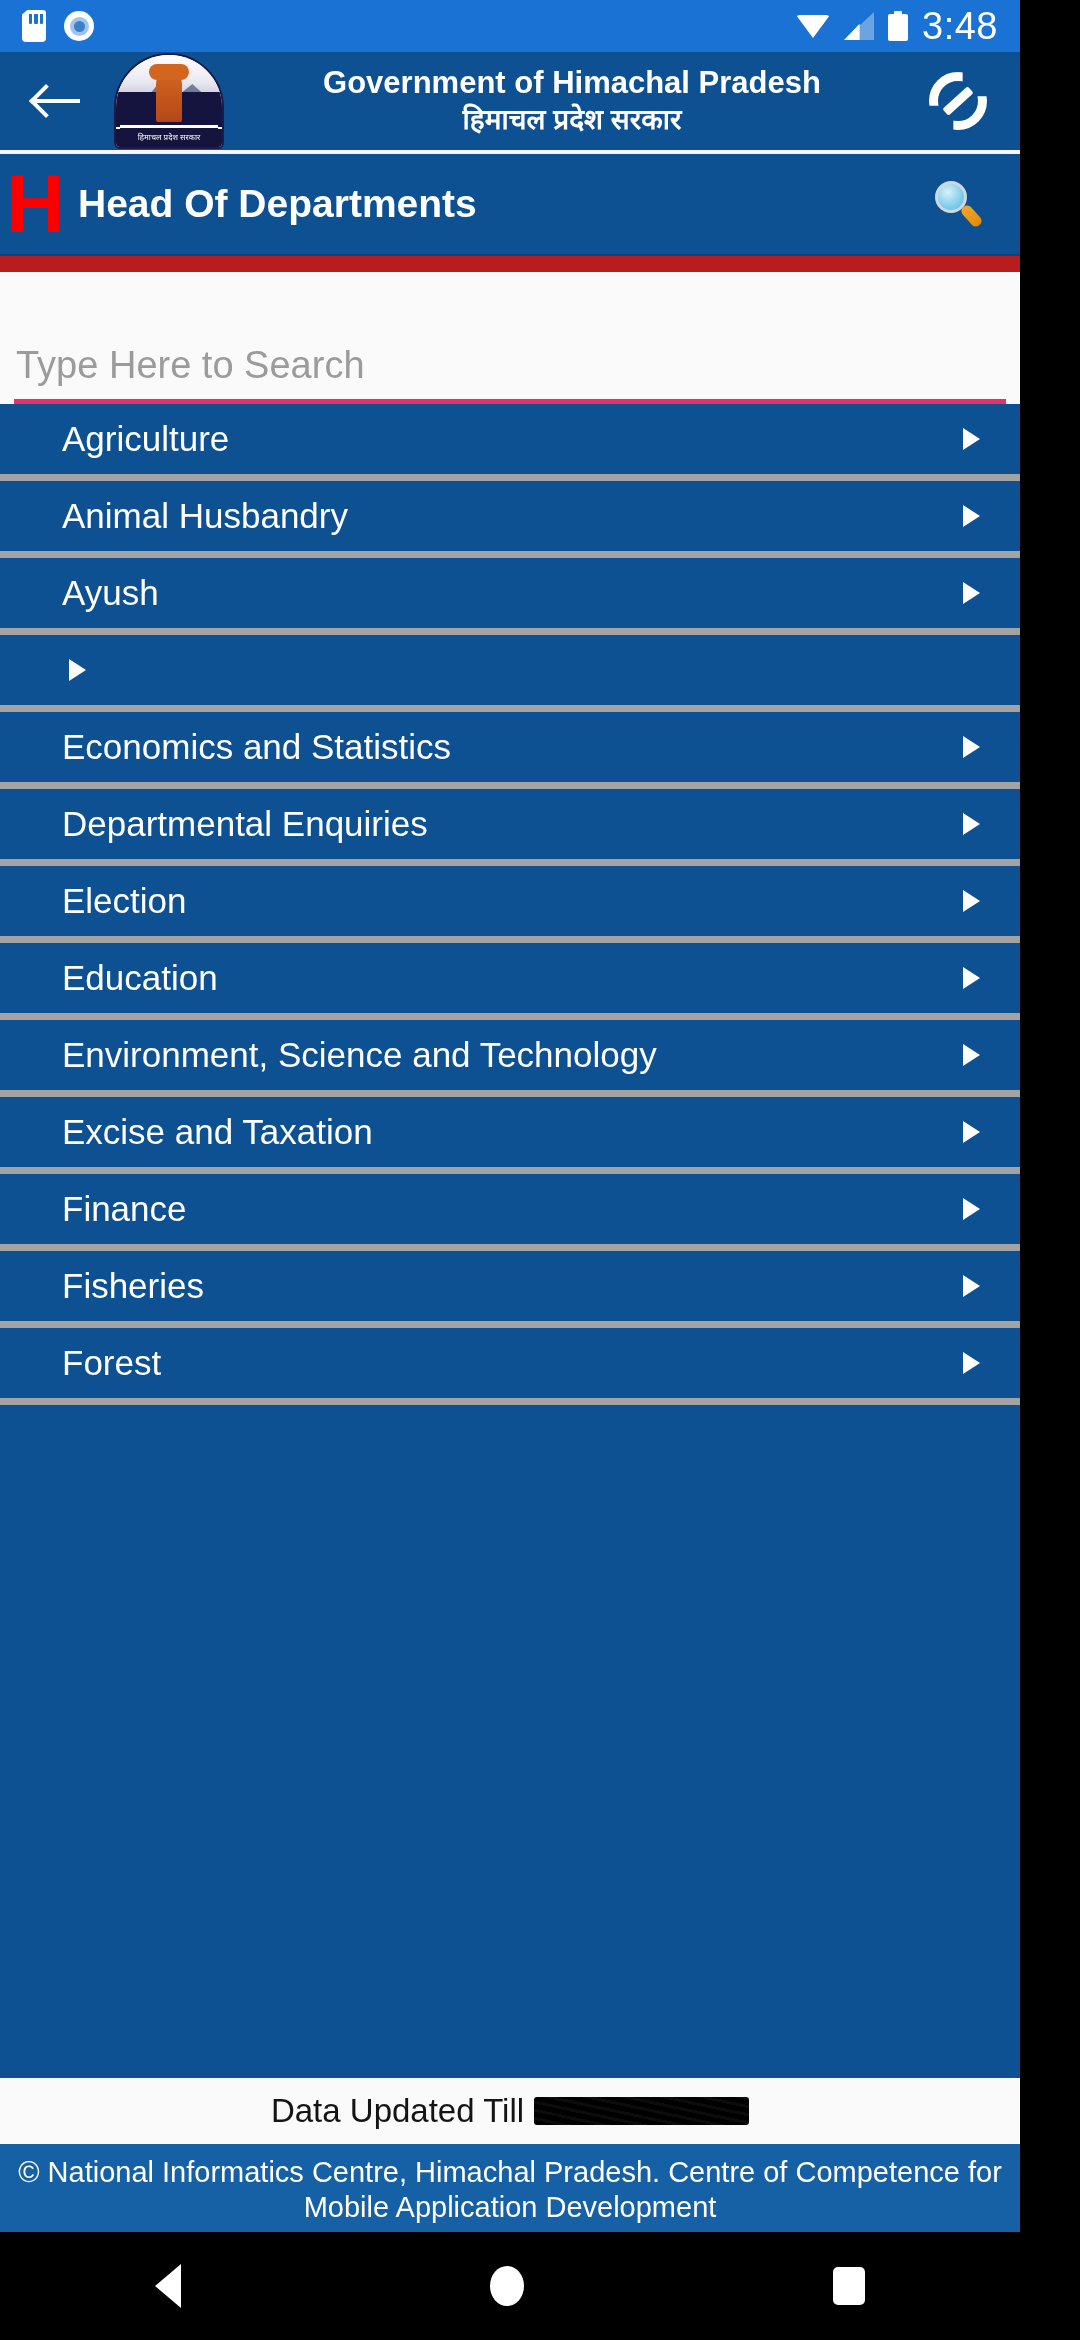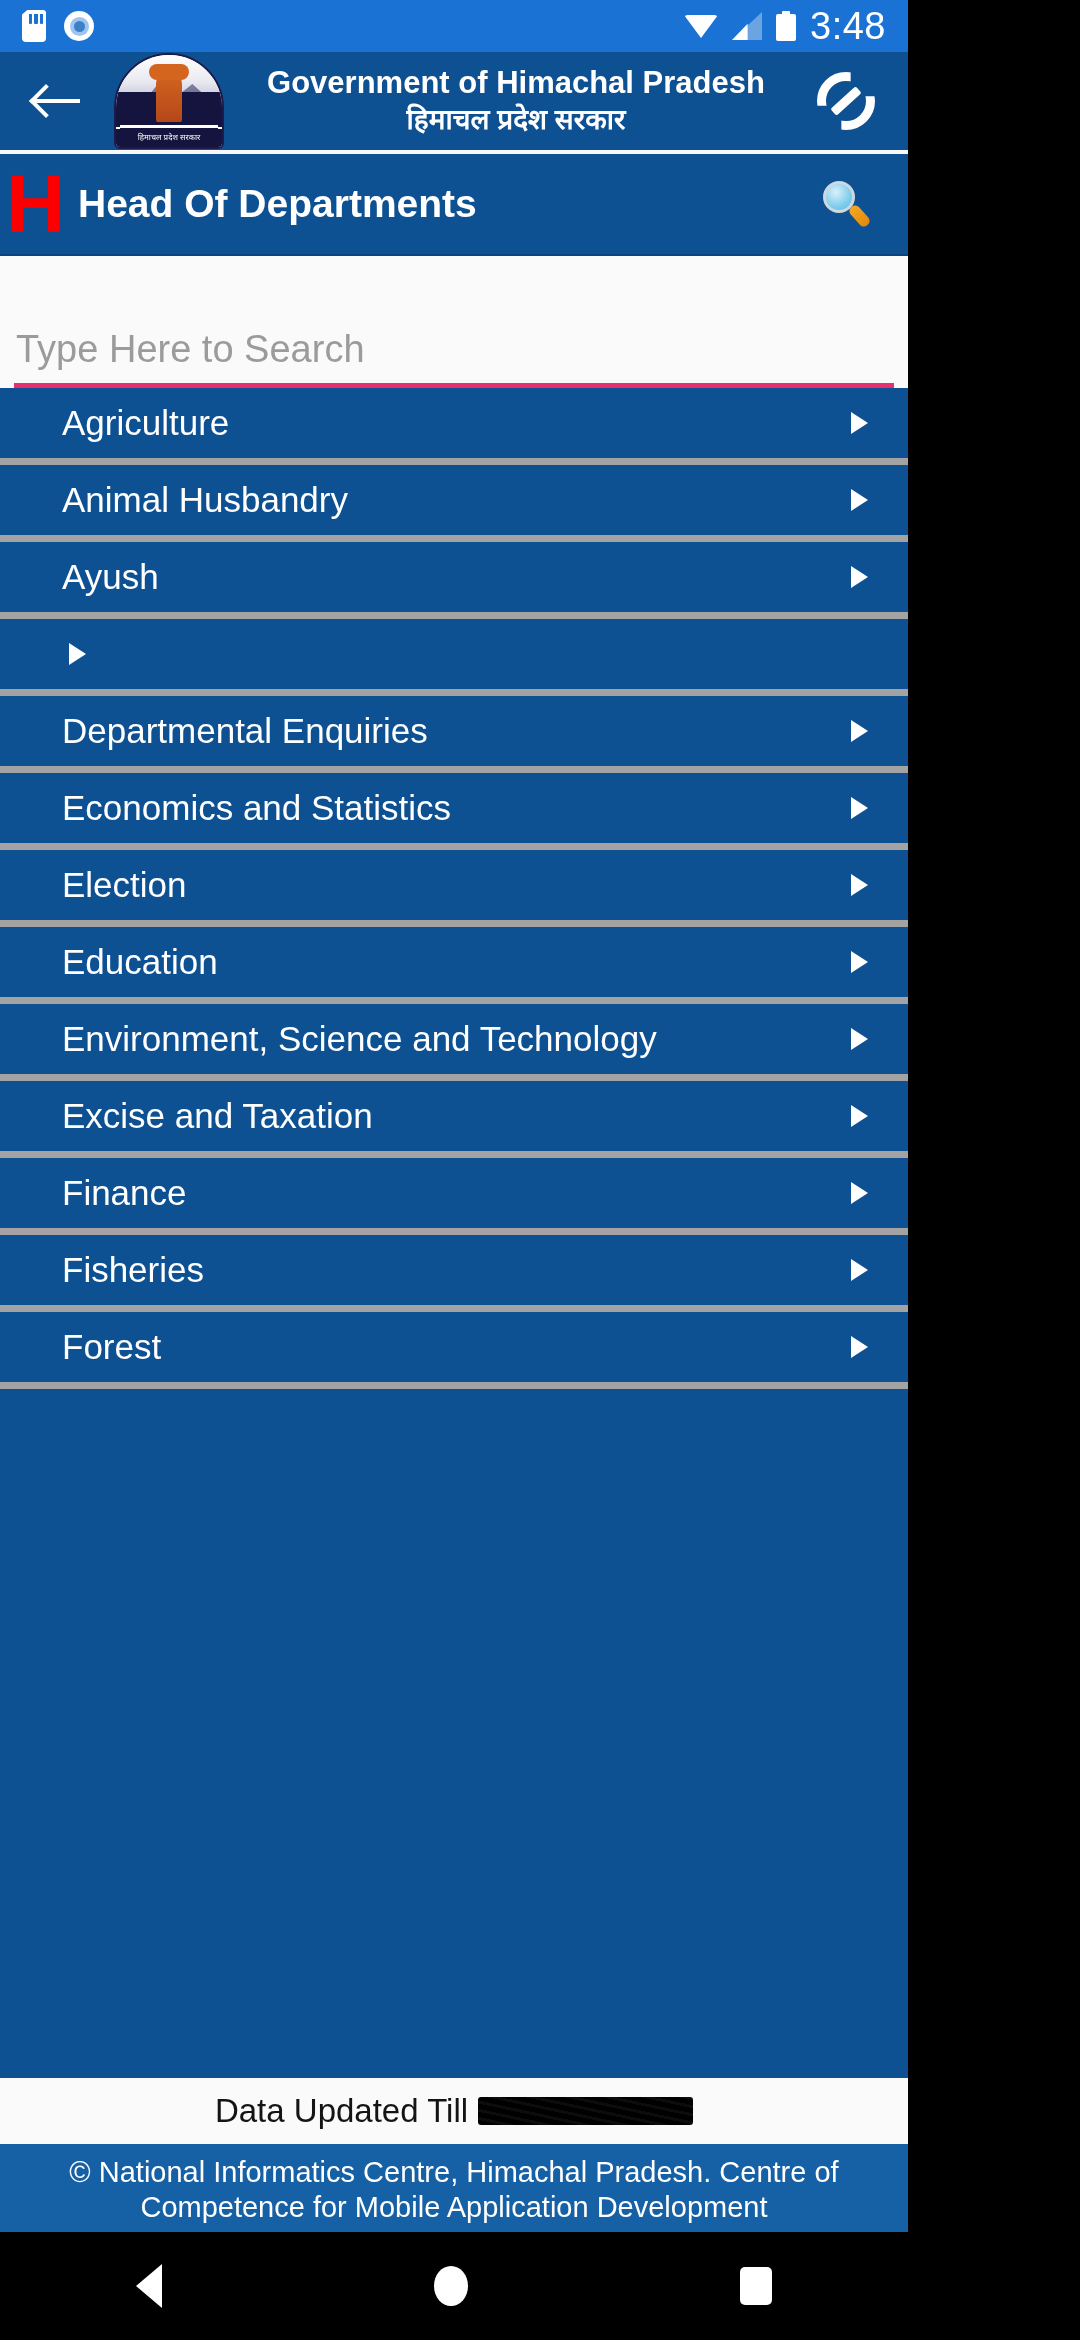--- a/index.html
+++ b/index.html
@@ -11,7 +11,7 @@
   }
   #screen {
     position:relative;
-    width:908px; height:2340px;
+    width:1020px; height:2340px;
     display:flex; flex-direction:column;
     background:#b91c1c;
   }

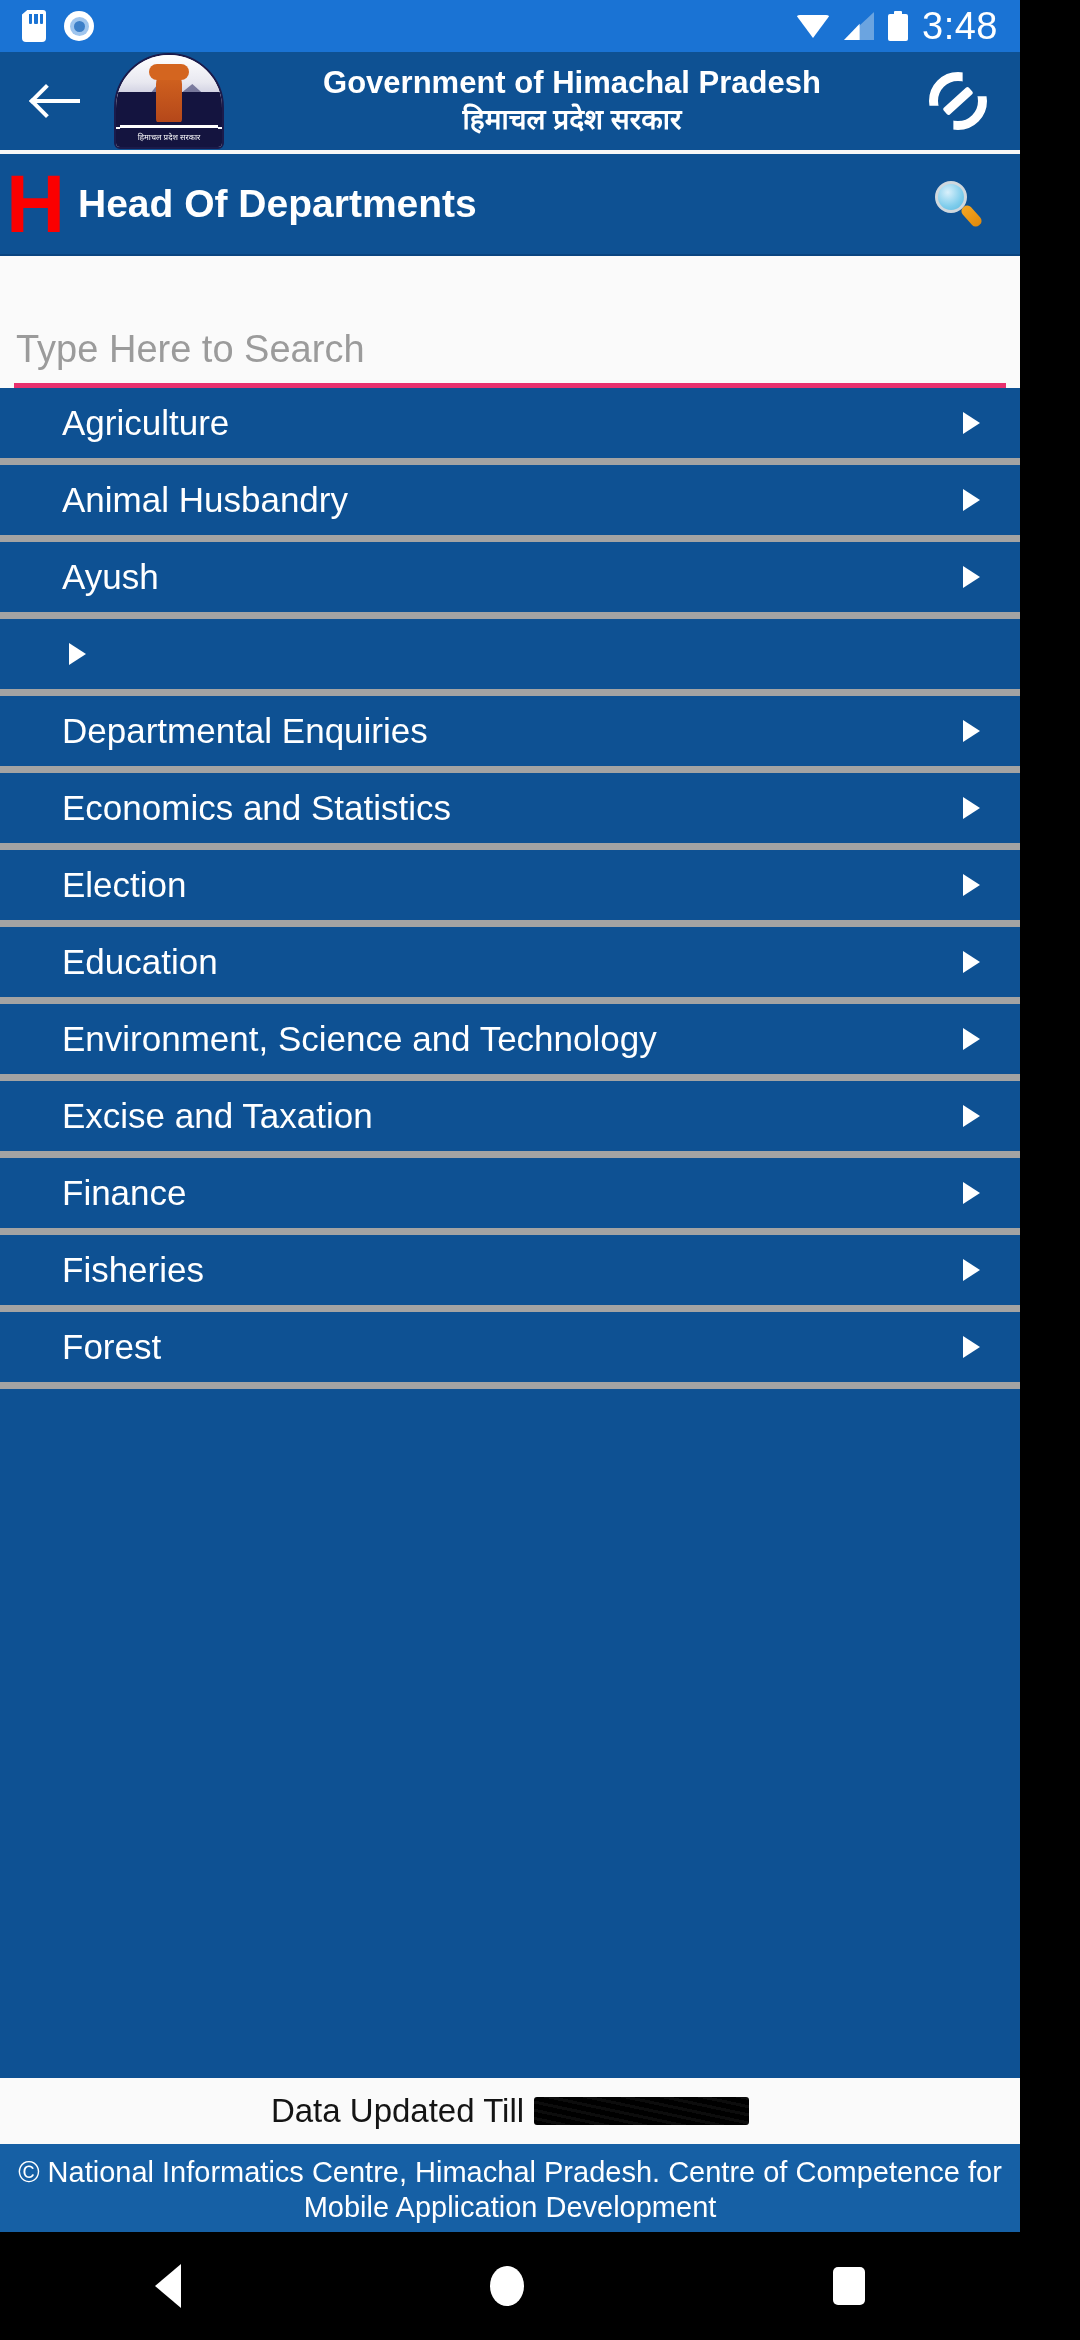--- a/index.html
+++ b/index.html
@@ -213,7 +213,7 @@
     flex:0 0 132px; height:132px;
     background:#fafafa;
     padding:0 14px;
-    display:flex; flex-direction:column; justify-content:flex-end;
+    display:flex; flex-direction:column; justify-content:flex-end;margin-top:16px;
   }
   .search-input {
     width:100%; border:none; outline:none;

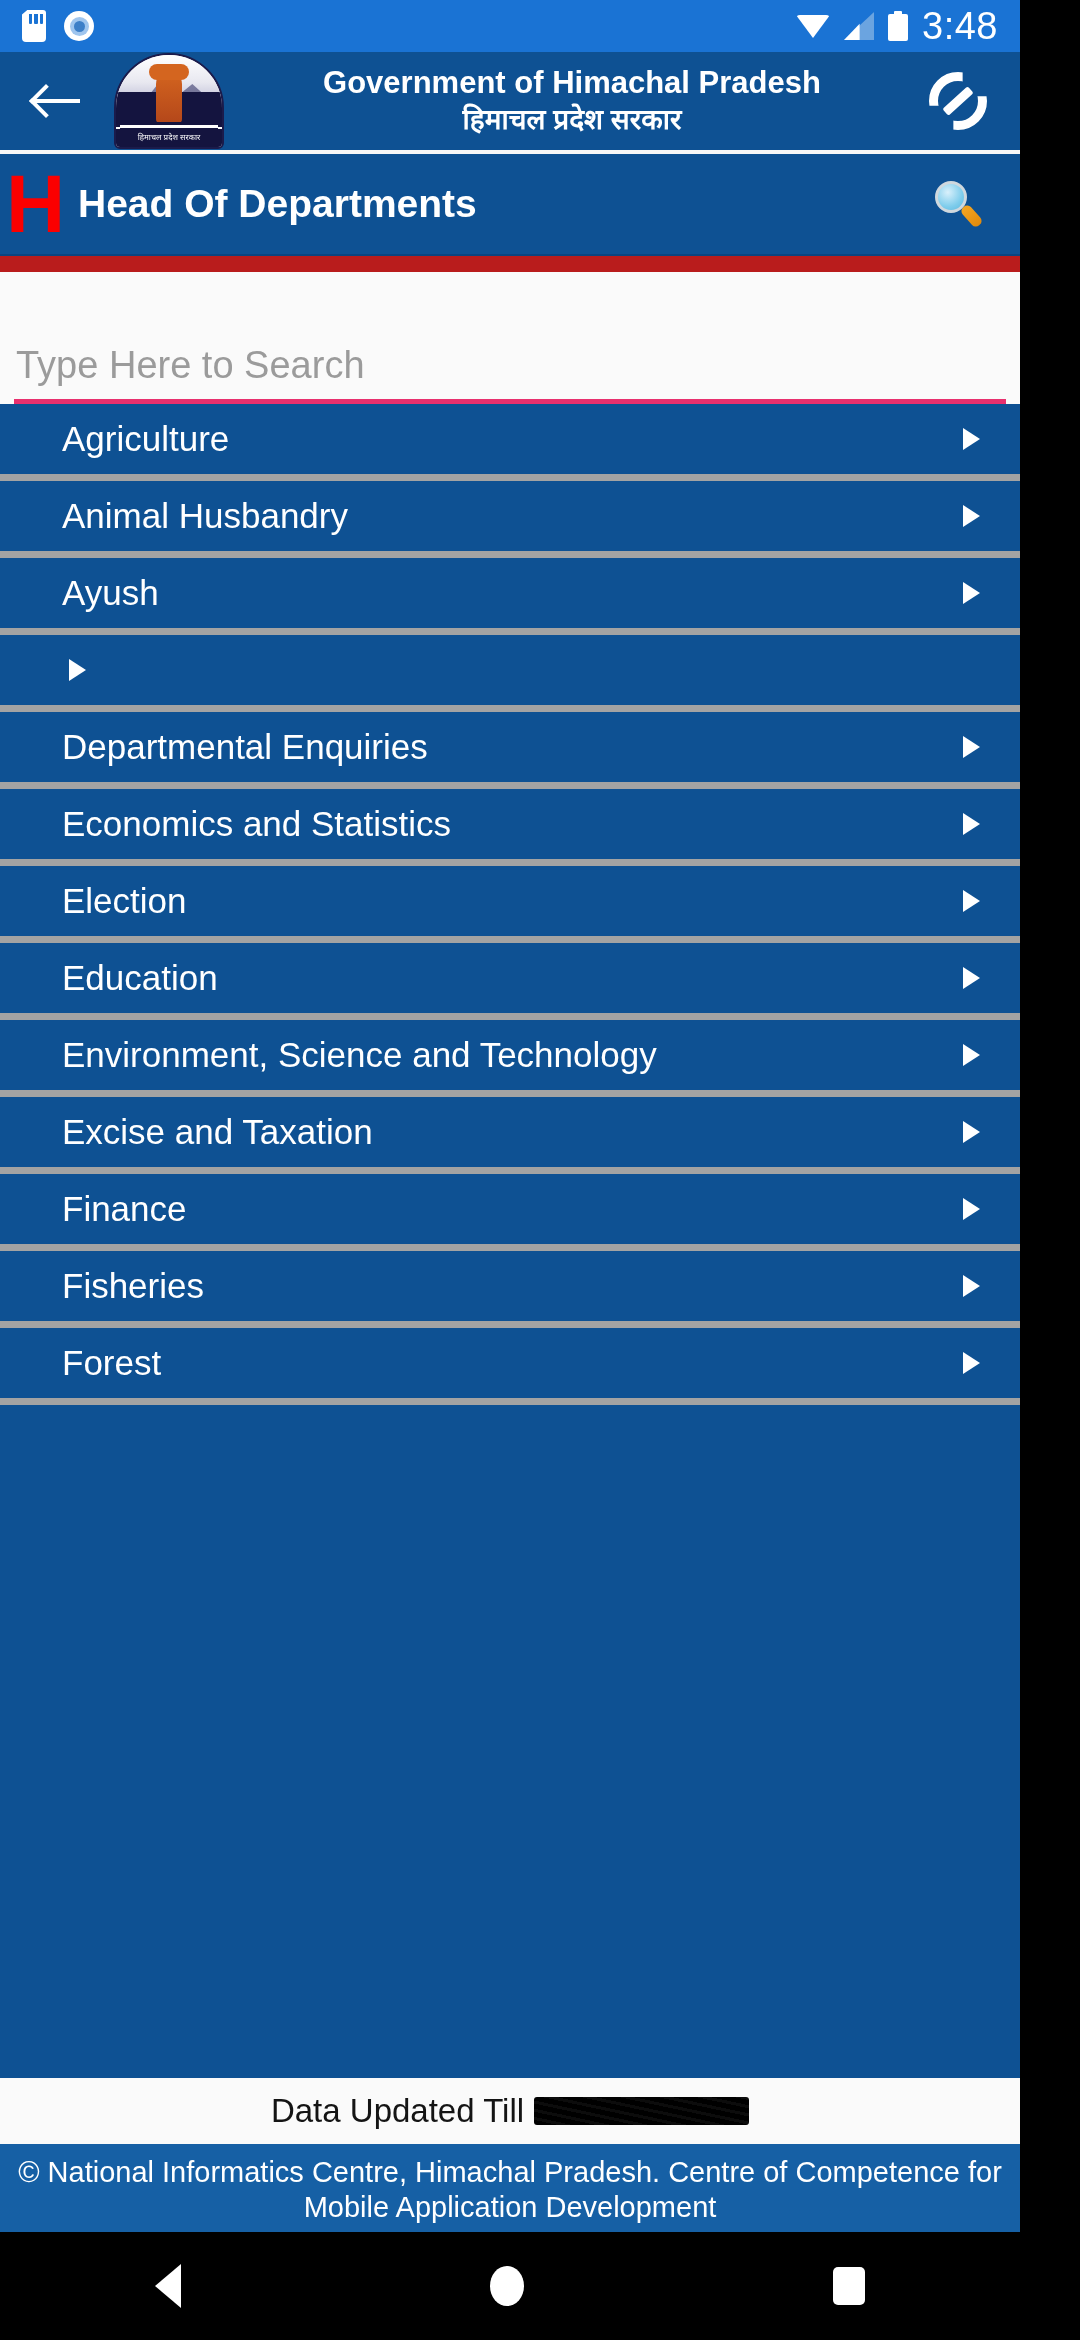--- a/index.html
+++ b/index.html
@@ -403,13 +403,13 @@
         </span>
       </div>
       <div class="dept-row">
+        <span class="dept-label">Economics and Statistics</span>
+        <span class="dept-arrow">
+          <i></i>
+        </span>
+      </div>
+      <div class="dept-row">
         <span class="dept-label">Departmental Enquiries</span>
-        <span class="dept-arrow">
-          <i></i>
-        </span>
-      </div>
-      <div class="dept-row">
-        <span class="dept-label">Economics and Statistics</span>
         <span class="dept-arrow">
           <i></i>
         </span>

